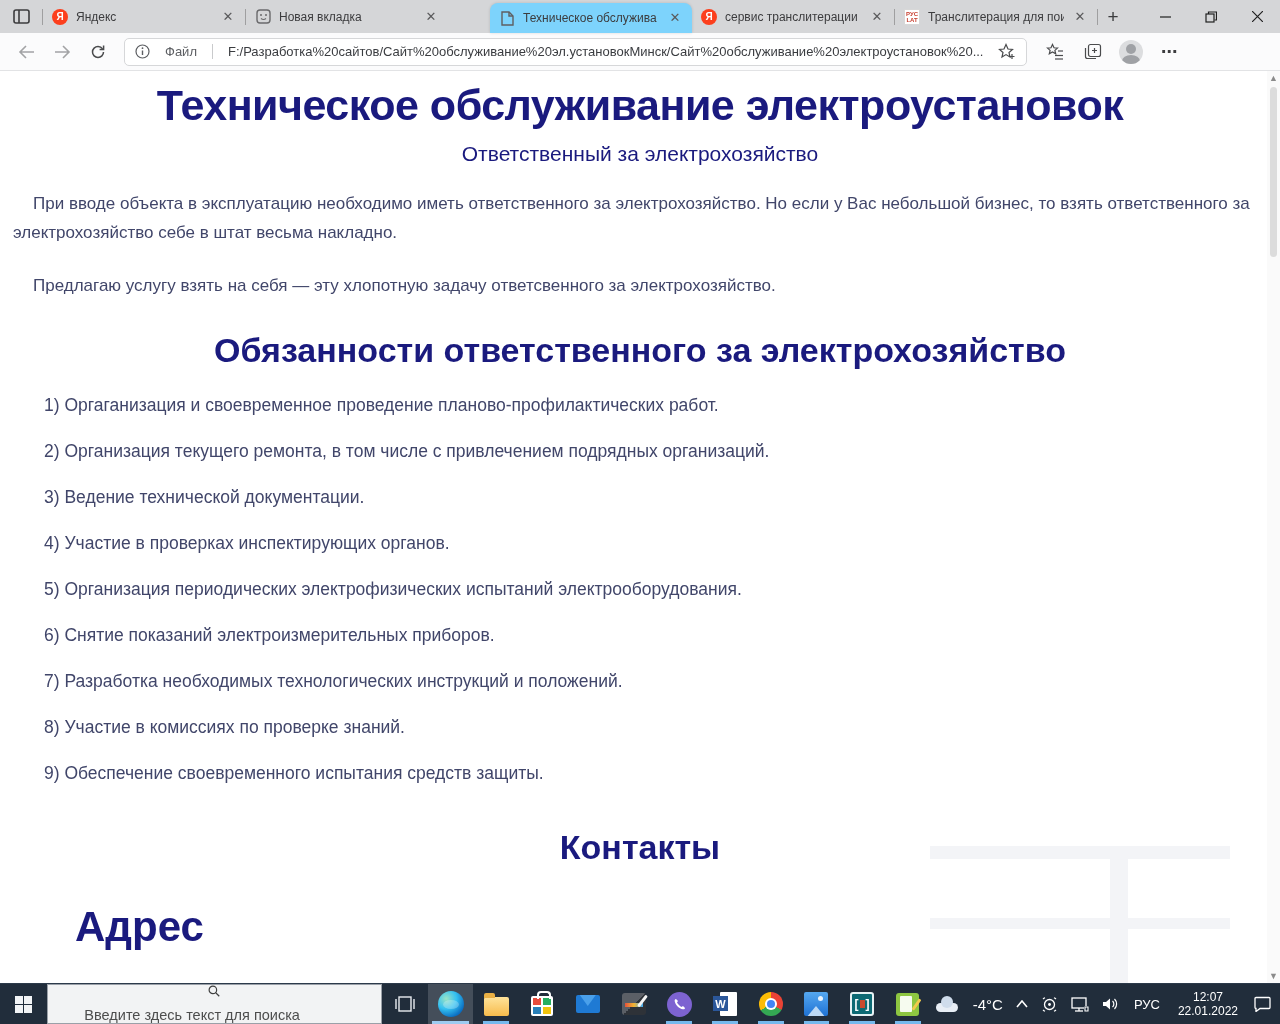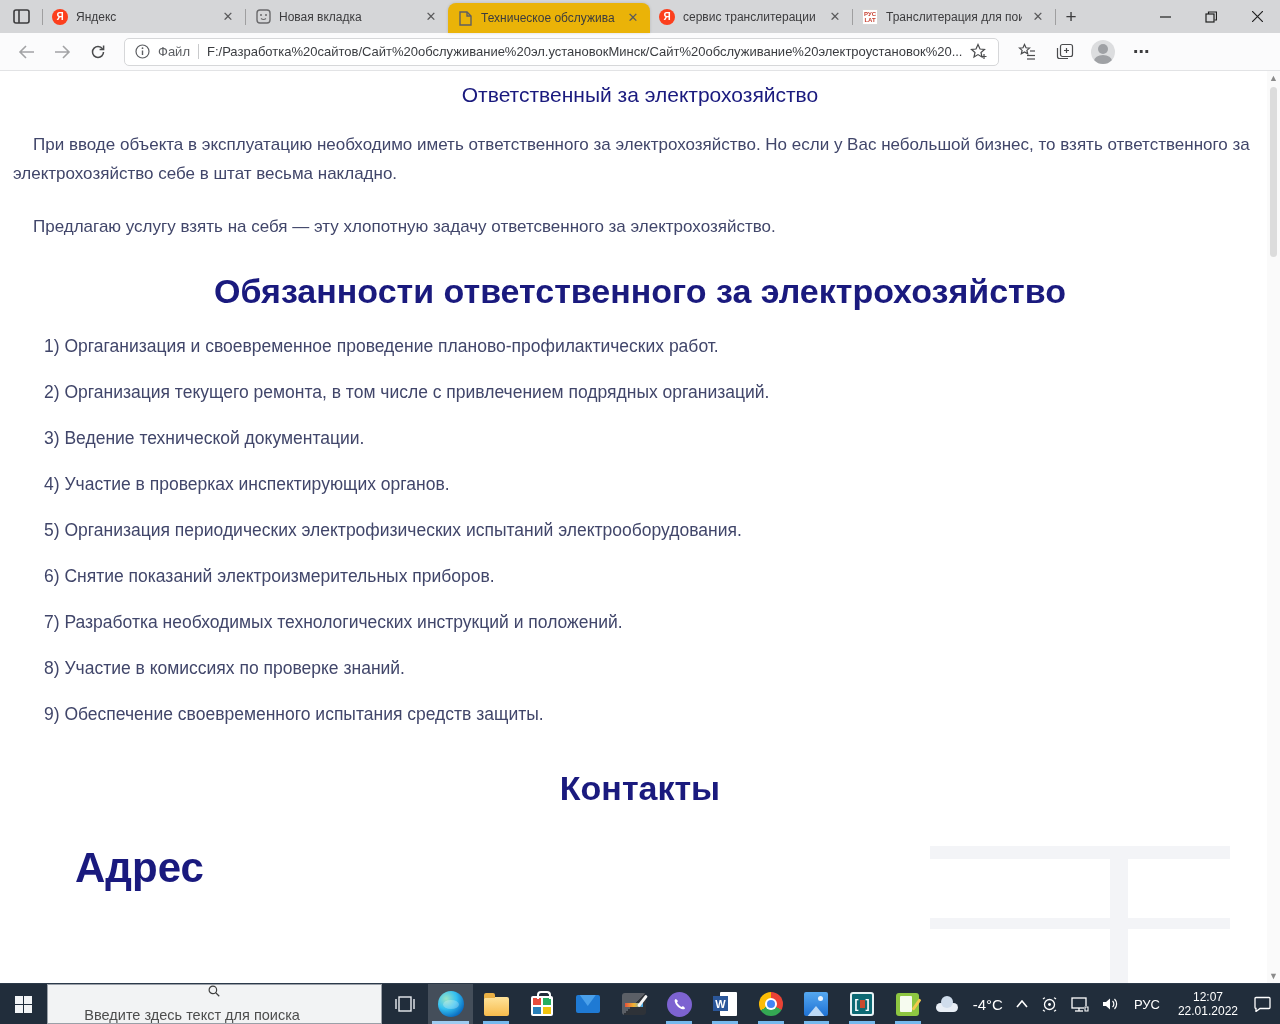--- a/index.html
+++ b/index.html
@@ -14,7 +14,7 @@
   .tab { width:202px; display:flex; align-items:center; gap:8px; padding:0 9px; cursor:default; }
   .tab .title { flex:1; font-size:12px; color:#3c3c3e; white-space:nowrap; overflow:hidden; }
   .tab .close { font-size:13px; color:#5a5a5c; width:16px; text-align:center; line-height:16px; }
-  .tab.active { background:#eab308; border-radius:8px 8px 0 0; margin-top:3px; box-shadow:0 0 3px rgba(0,0,0,.15); }
+  .tab.active { background:#7dd3fc; border-radius:8px 8px 0 0; margin-top:3px; box-shadow:0 0 3px rgba(0,0,0,.15);margin-left:42px; }
   .favicon { width:16px; height:16px; flex:0 0 16px; display:flex; align-items:center; justify-content:center; }
   .fav-yandex { width:16px; height:16px; border-radius:50%; background:#fc3f1d; color:#fff; font-weight:bold; font-size:10px; display:flex; align-items:center; justify-content:center; }
   .fav-ruslat { font-size:6px; line-height:6px; font-weight:bold; color:#c63d2e; text-align:center; border:1px solid #d8d8d8; padding:1px; background:#fff; }

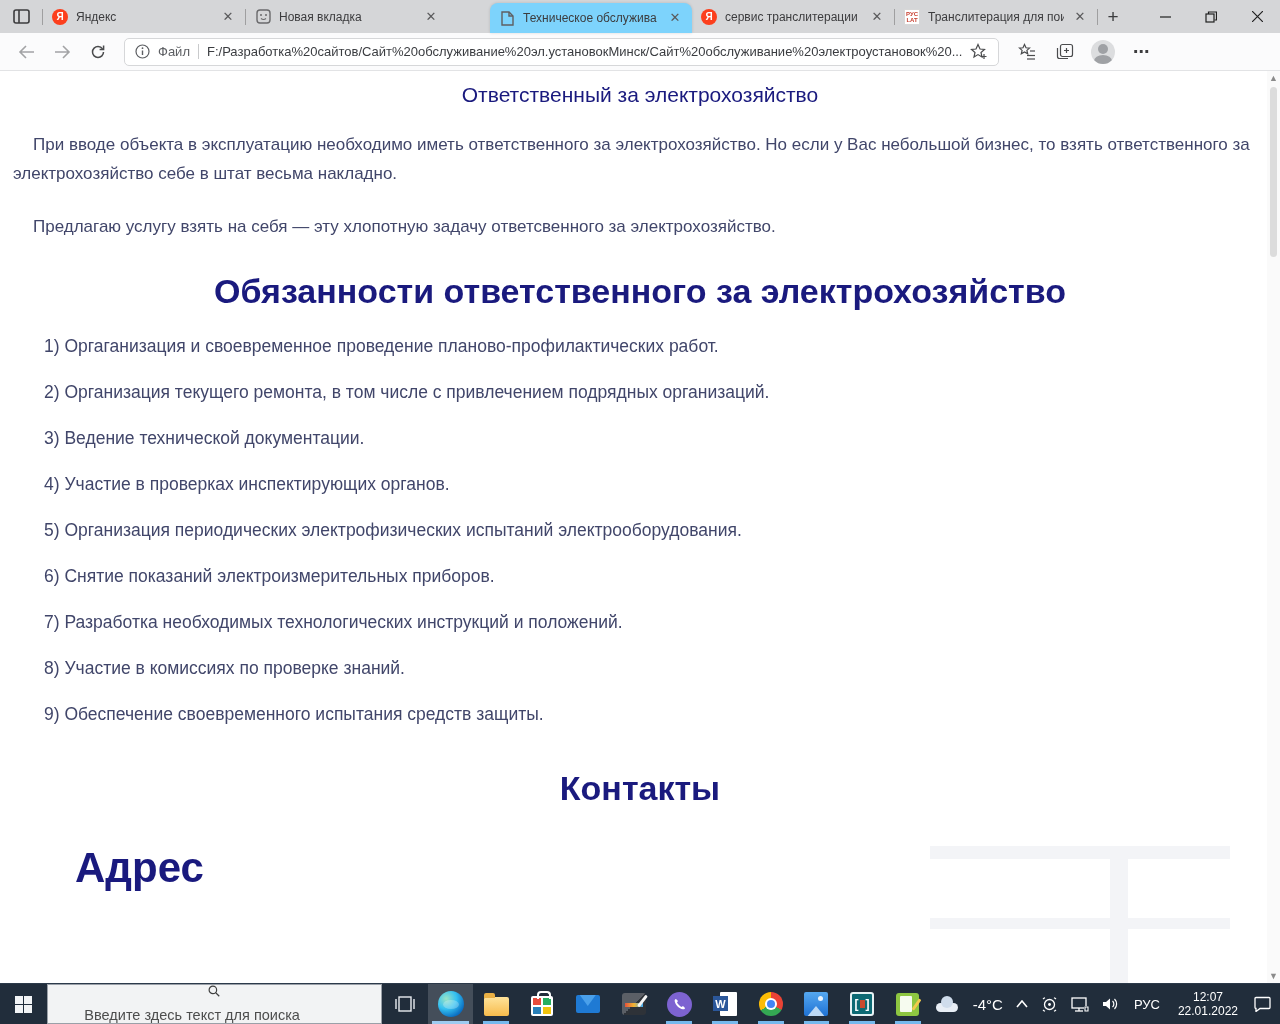--- a/index.html
+++ b/index.html
@@ -26,7 +26,7 @@
   
   .toolbar { height:38px; background:#fbfbfc; border-bottom:1px solid #e2e3e5; display:flex; align-items:center; padding:0 10px; gap:4px; }
   .nav-btn { width:32px; height:30px; display:flex; align-items:center; justify-content:center; border-radius:4px; }
-  .urlbox { flex:0 0 868px; height:28px; margin-left:6px; background:#fff; border:1px solid #d6d7d9; border-radius:5px; display:flex; align-items:center; padding:0 10px; gap:8px; }
+  .urlbox { flex:0 0 868px; height:28px; margin-left:6px; background:#fff; border:1px solid #d6d7d9; border-radius:5px; display:flex; align-items:center; padding:0 10px; gap:15px; }
   .urlbox .label { font-size:13px; color:#5c5e62; }
   .urlbox .vdiv { width:1px; height:15px; background:#c9cacc; }
   .urlbox .url { flex:1; font-size:13px; color:#3a3c40; white-space:nowrap; overflow:hidden; }

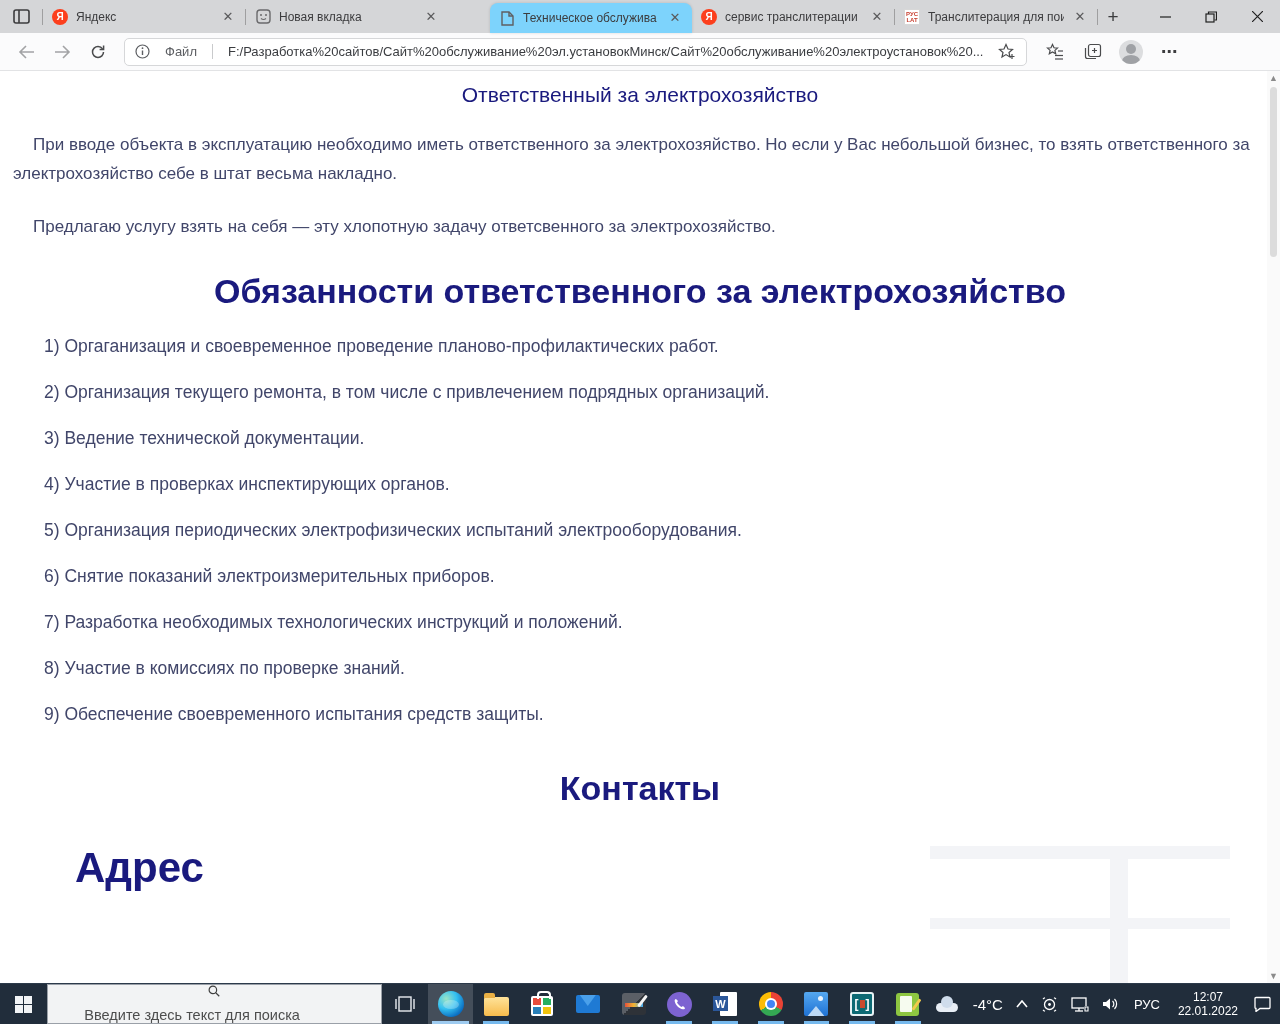--- a/index.html
+++ b/index.html
@@ -251,6 +251,7 @@
   </div>
 
   <div class="content">
+    <h1 class="main navy">Техническое обслуживание электроустановок</h1>
     <h2 class="sub navy">Ответственный за электрохозяйство</h2>
     <p class="body-p">При вводе объекта в эксплуатацию необходимо иметь ответственного за электрохозяйство. Но если у Вас небольшой бизнес, то взять ответственного за электрохозяйство себе в штат весьма накладно.</p>
     <p class="body-p">Предлагаю услугу взять на себя — эту хлопотную задачу ответсвенного за электрохозяйство.</p>

